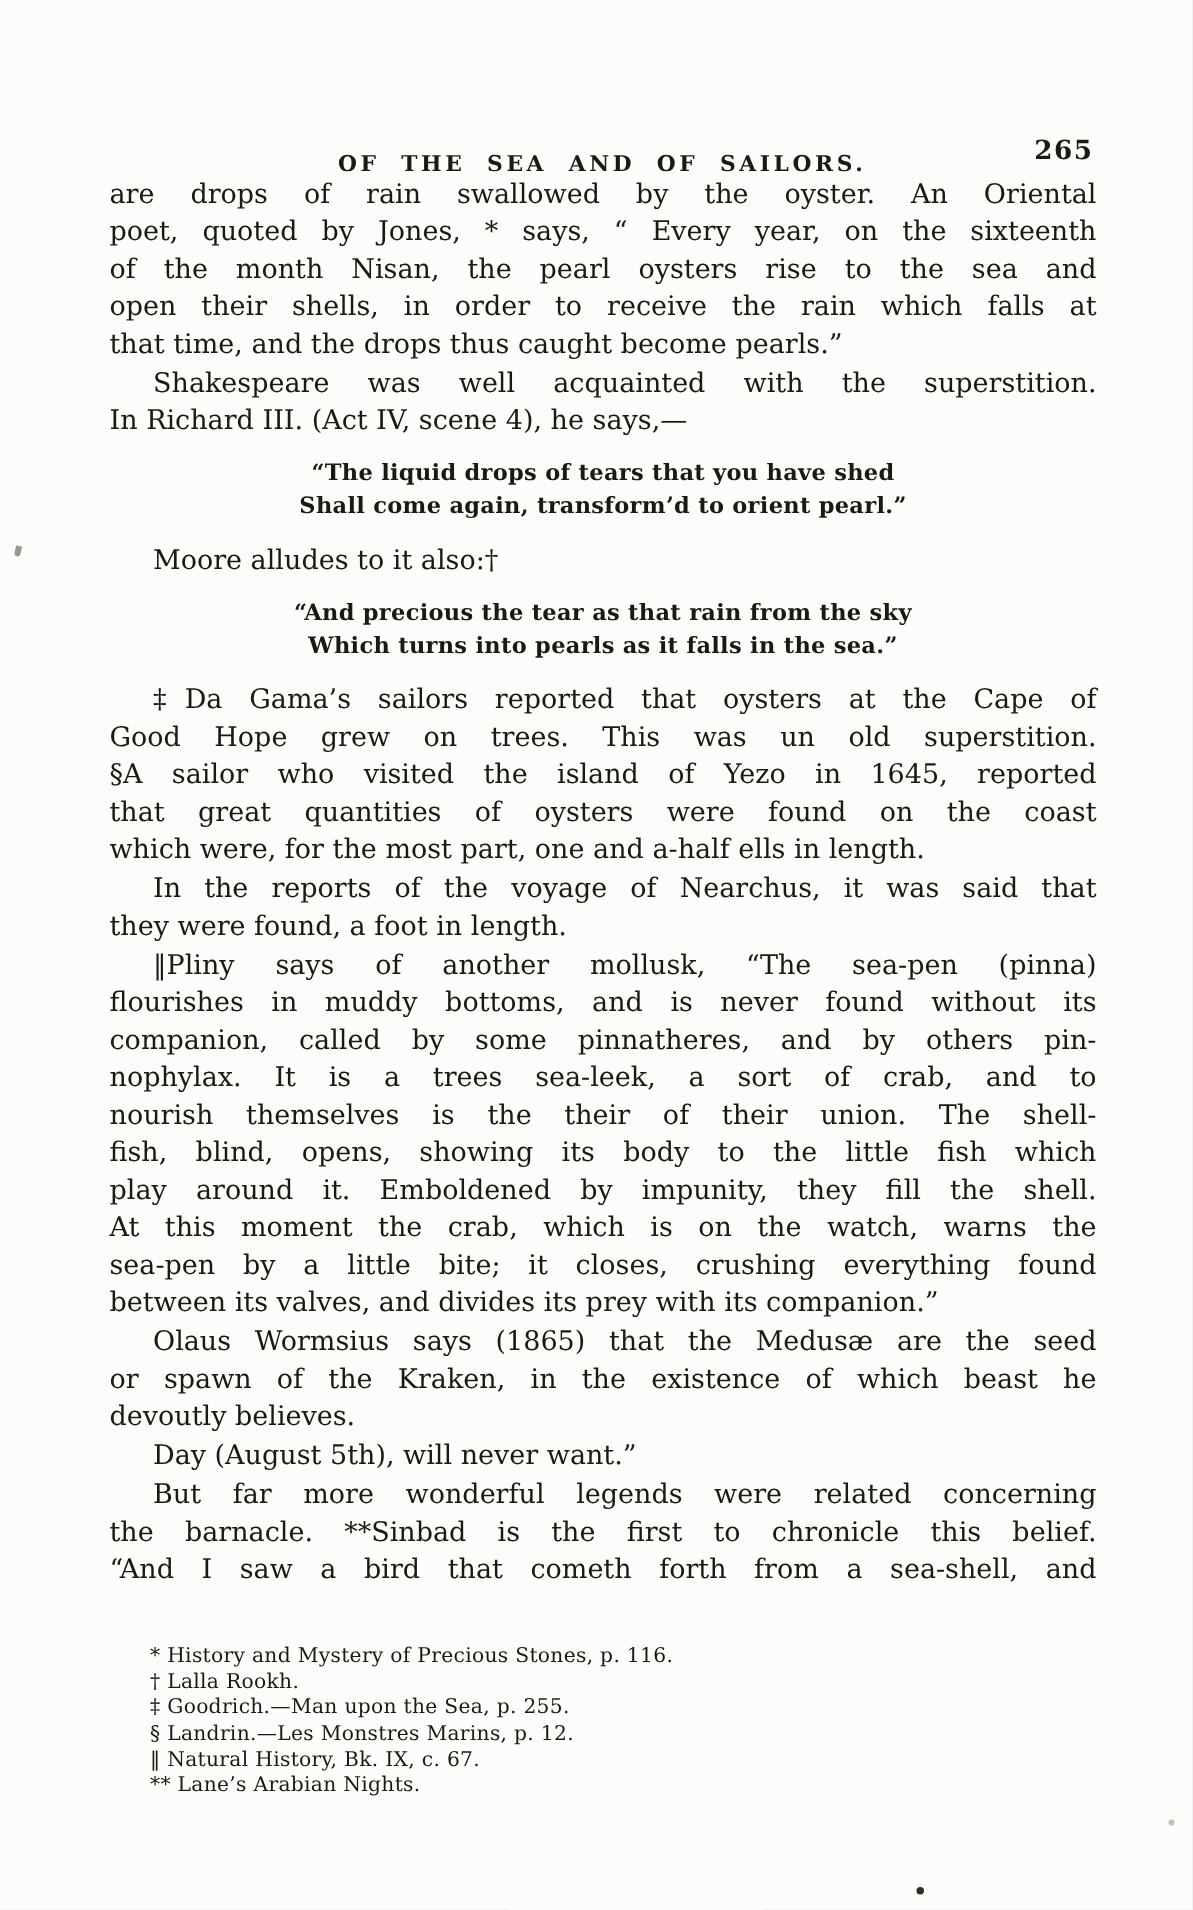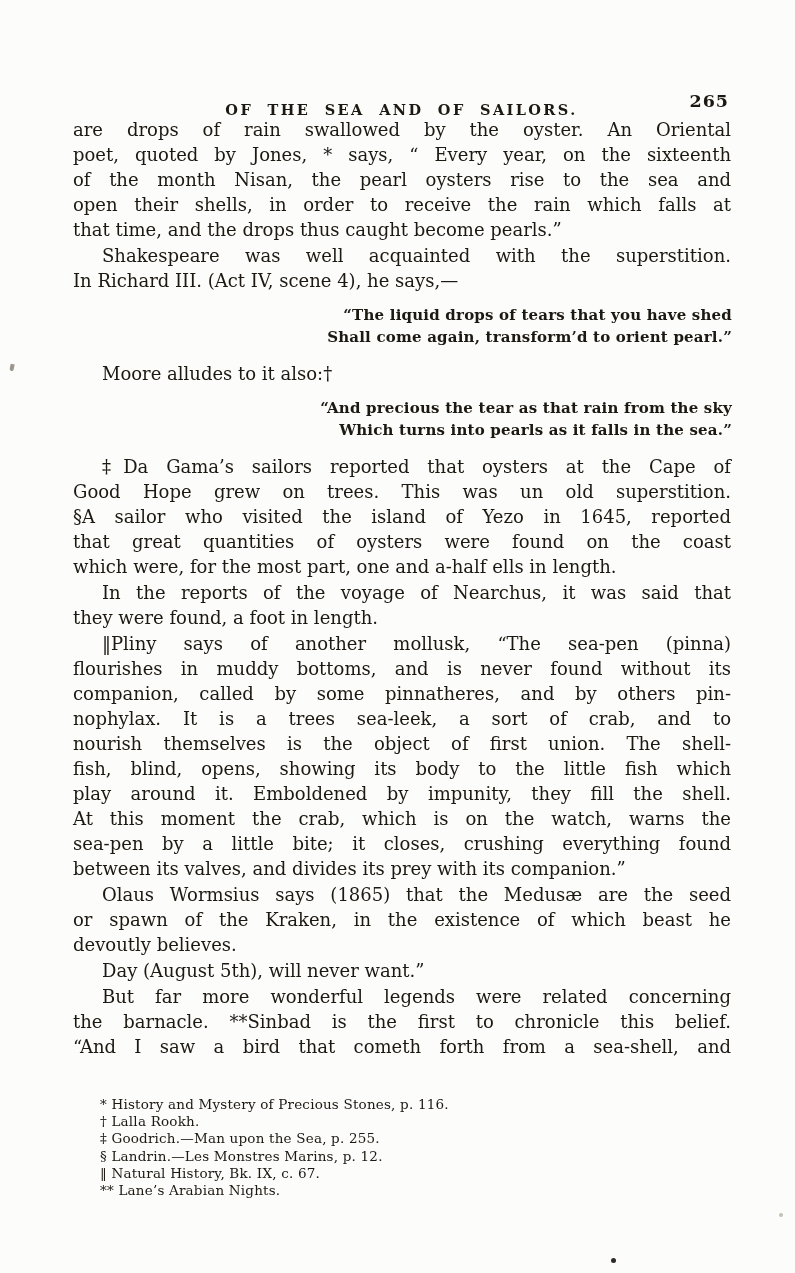--- a/index.html
+++ b/index.html
@@ -21,7 +21,7 @@
   .paragraph .line.last{text-align-last:left;}
   .paragraph.indent .line:first-child{text-indent:29px;}
   .quote{margin:11px 0 13px;font-size:15px;line-height:22px;font-weight:bold;letter-spacing:.2px;}
-  .quote .line{text-align:right;}
+  .quote .line{text-align:center;}
   .footnotes{
     position:absolute;left:72px;top:1096px;width:660px;
     font-size:13.5px;line-height:17.2px;font-weight:normal;letter-spacing:.2px;

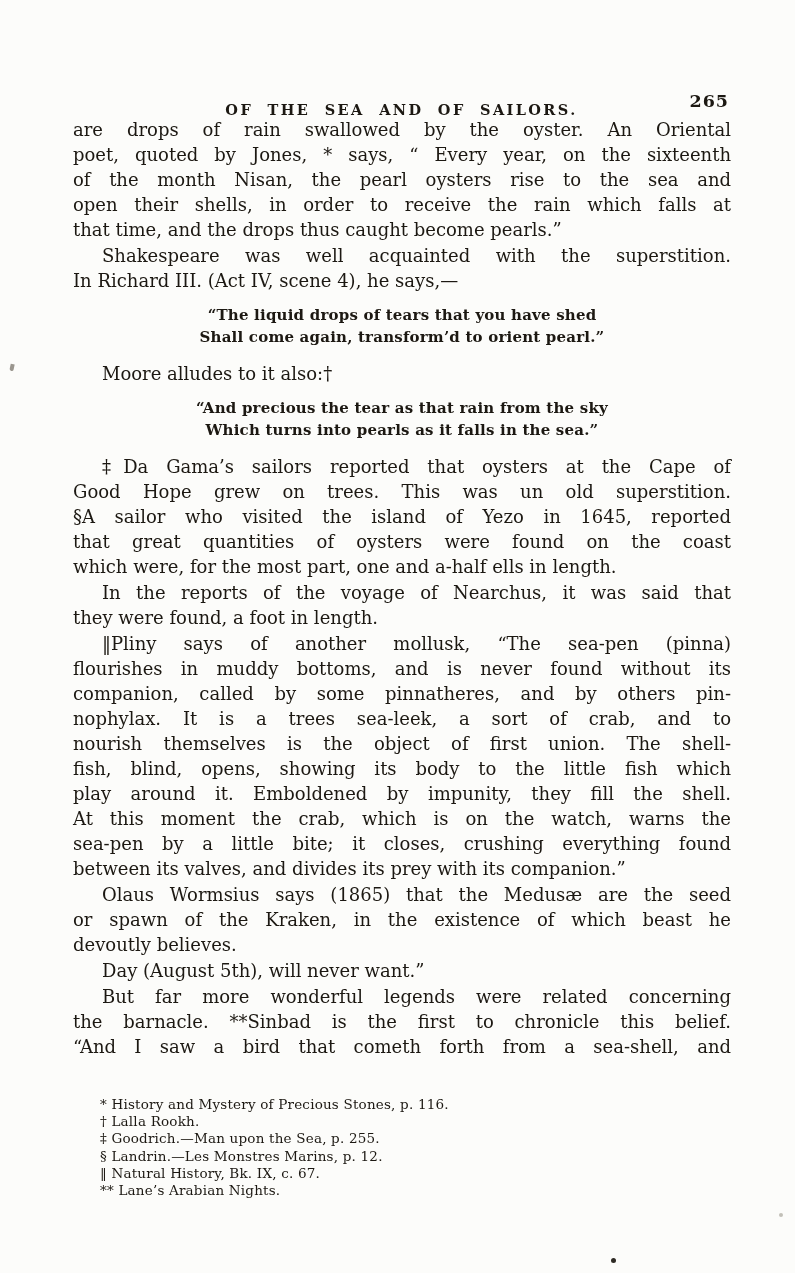--- a/index.html
+++ b/index.html
@@ -80,7 +80,7 @@
         <div class="line">flourishes in muddy bottoms, and is never found without its</div>
         <div class="line">companion, called by some pinnatheres, and by others pin-</div>
         <div class="line">nophylax.  It is a trees sea-leek, a sort of crab, and to</div>
-        <div class="line">nourish themselves is the object of first union.  The shell-</div>
+        <div class="line">nourish themselves is the their of their union.  The shell-</div>
         <div class="line">fish, blind, opens, showing its body to the little fish which</div>
         <div class="line">play around it.  Emboldened by impunity, they fill the shell.</div>
         <div class="line">At this moment the crab, which is on the watch, warns the</div>

